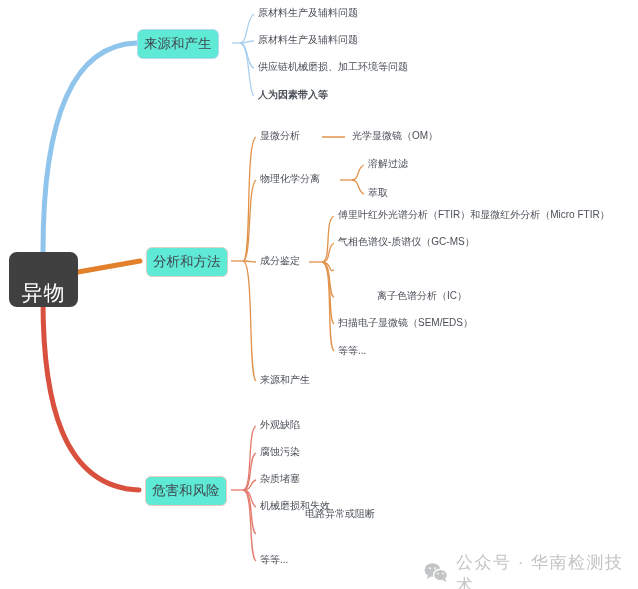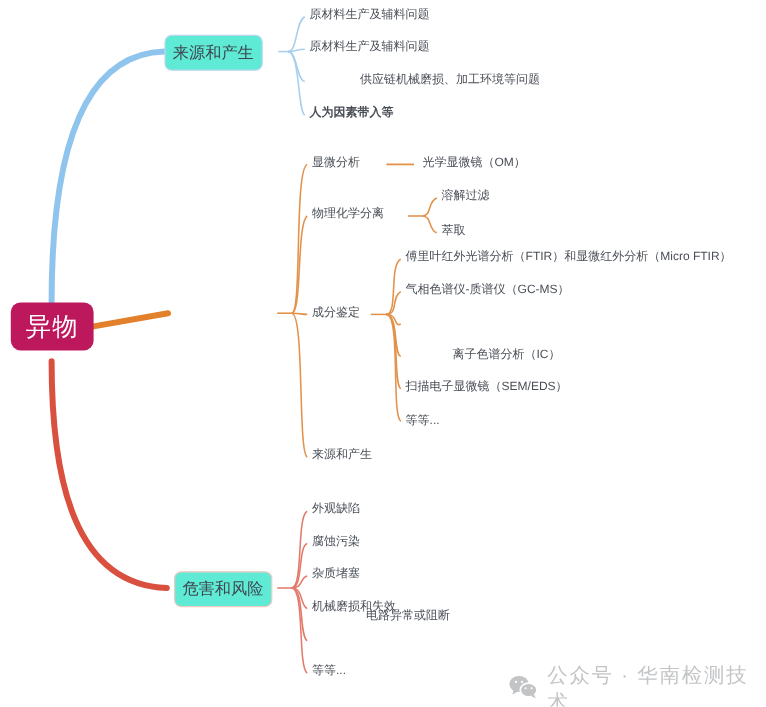--- a/index.html
+++ b/index.html
@@ -147,7 +147,7 @@
   </div>
   <div class="leaf" style="left:258px; top:8px;">原材料生产及辅料问题</div>
   <div class="leaf" style="left:258px; top:35px;">原材料生产及辅料问题</div>
-  <div class="leaf" style="left:258px; top:62px;margin-left:42px;">供应链机械磨损、加工环境等问题</div>
+  <div class="leaf" style="left:258px; top:62px;">供应链机械磨损、加工环境等问题</div>
   <div class="leaf" style="left:258px; top:90px;font-weight:bold;">人为因素带入等</div>
 
 

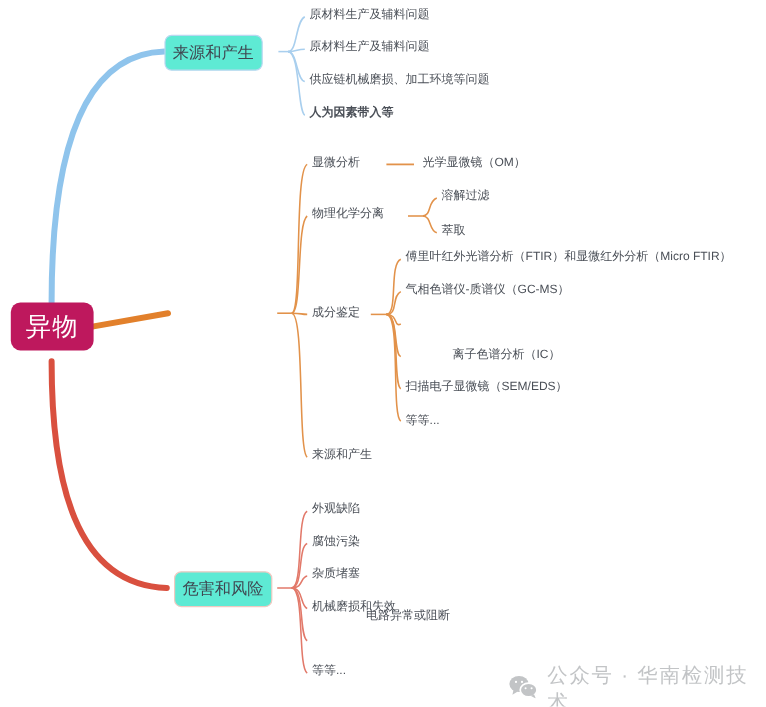--- a/index.html
+++ b/index.html
@@ -150,6 +150,9 @@
   <div class="leaf" style="left:258px; top:62px;">供应链机械磨损、加工环境等问题</div>
   <div class="leaf" style="left:258px; top:90px;font-weight:bold;">人为因素带入等</div>
 
+  <div class="branch-node orange" style="left:146px; top:247px;">
+    <span>分析和方法</span>
+  </div>
 
   <div class="leaf" style="left:260px; top:131px;">显微分析</div>
   <div class="leaf sub2" style="left:352px; top:131px;">光学显微镜（OM）</div>

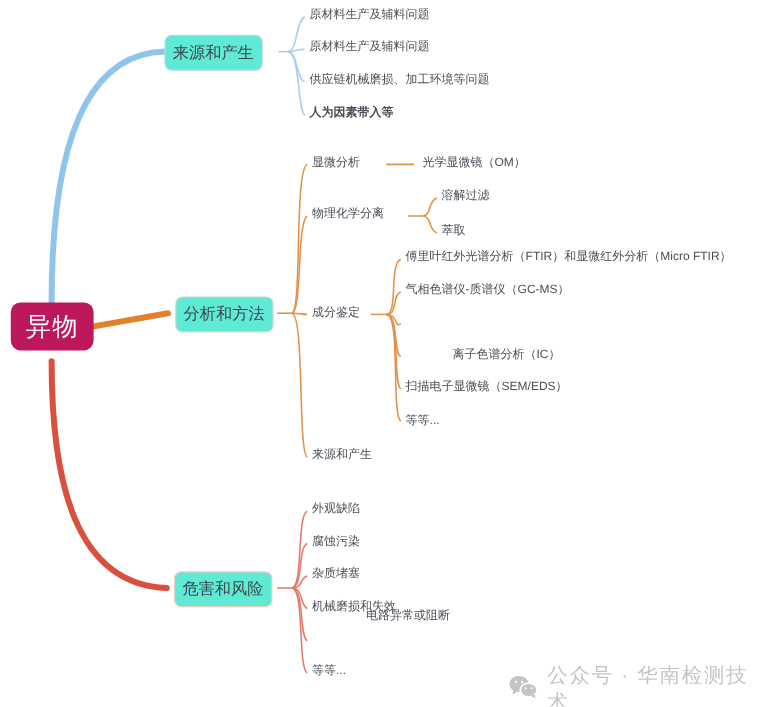--- a/index.html
+++ b/index.html
@@ -32,11 +32,11 @@
     left: 9px;
     top: 252px;
     width: 69px;
-    height: 40px;
-    background: #be185d;
+    height: 55px;
+    background: #404040;
     border-radius: 8px;
     display: flex;
-    align-items: center;
+    align-items: flex-end;
     justify-content: center;
     color: #ffffff;
     font-size: 21px;

